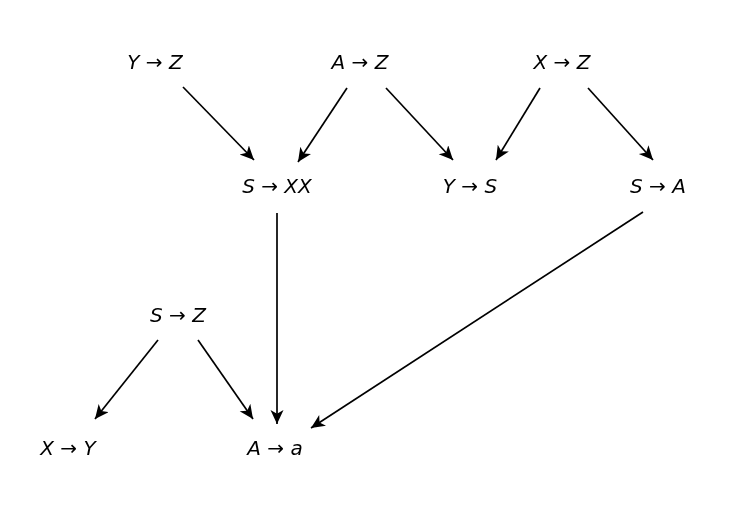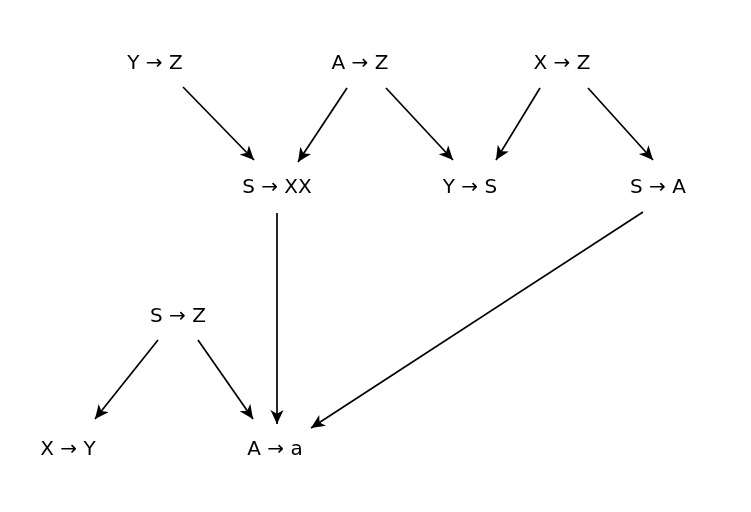--- a/index.html
+++ b/index.html
@@ -14,6 +14,7 @@
     width: 751px;
     height: 475px;
     position: relative;
+    font-style: italic;
   }
   svg {
     display: block;

